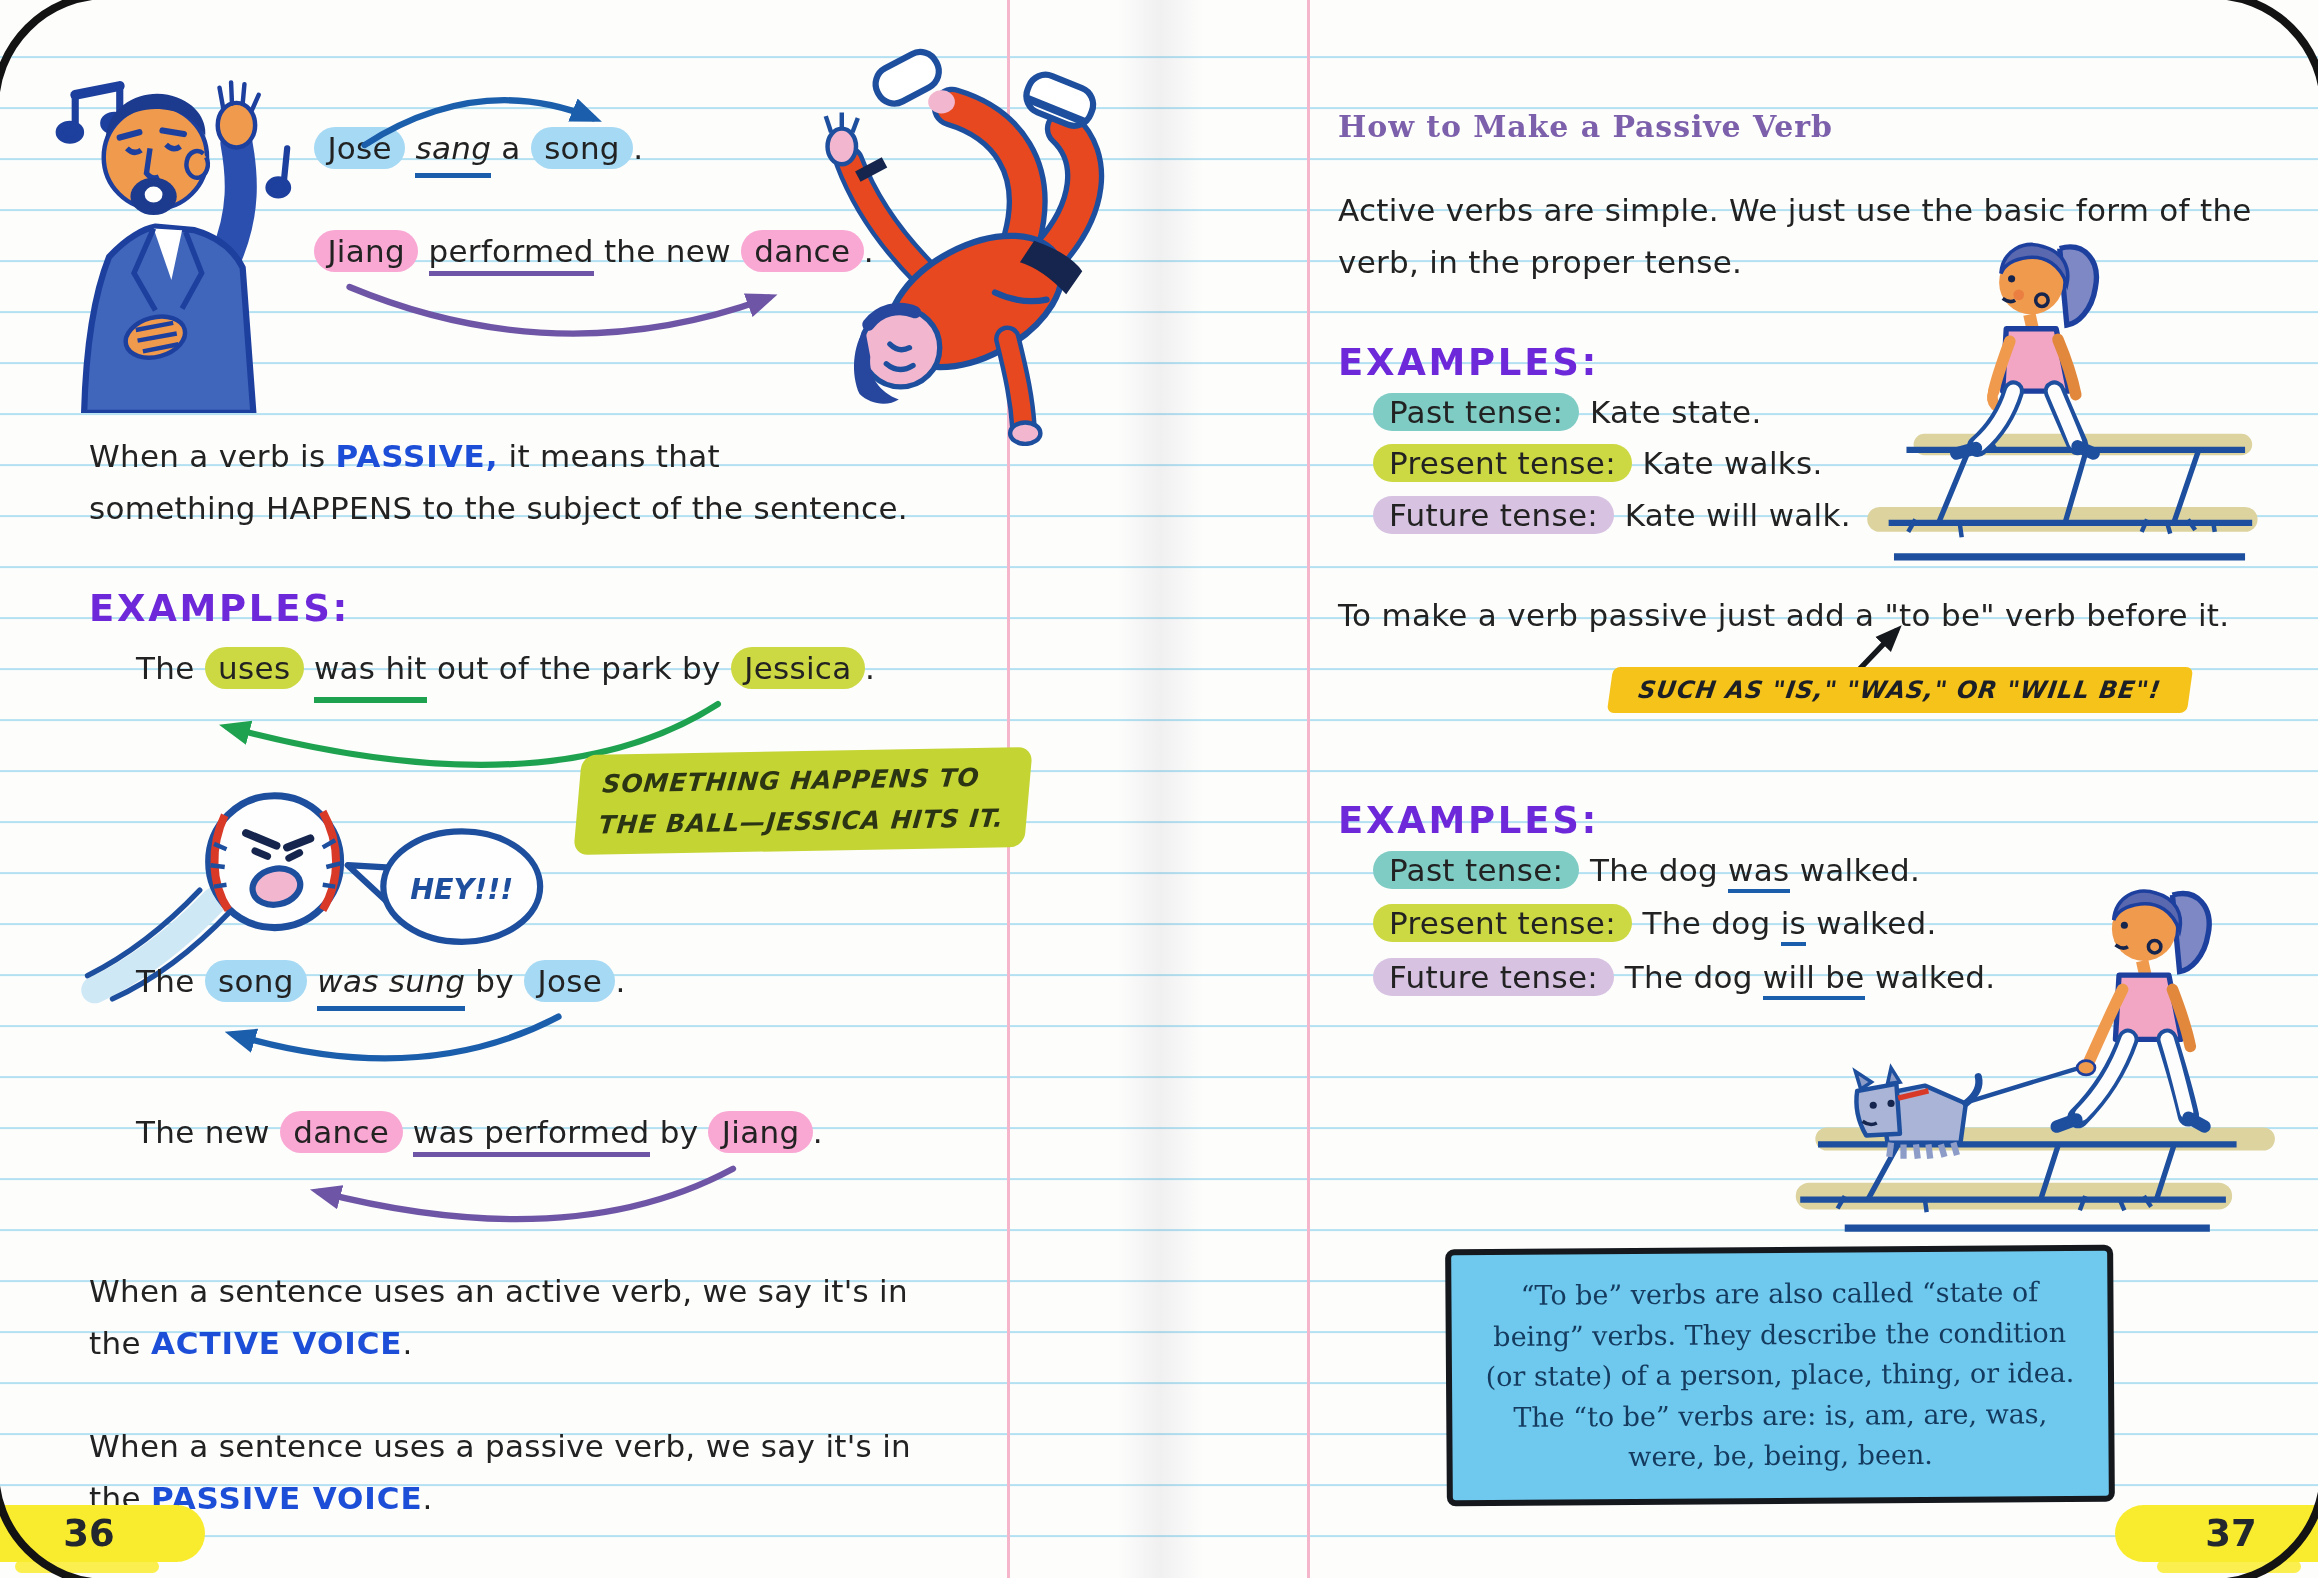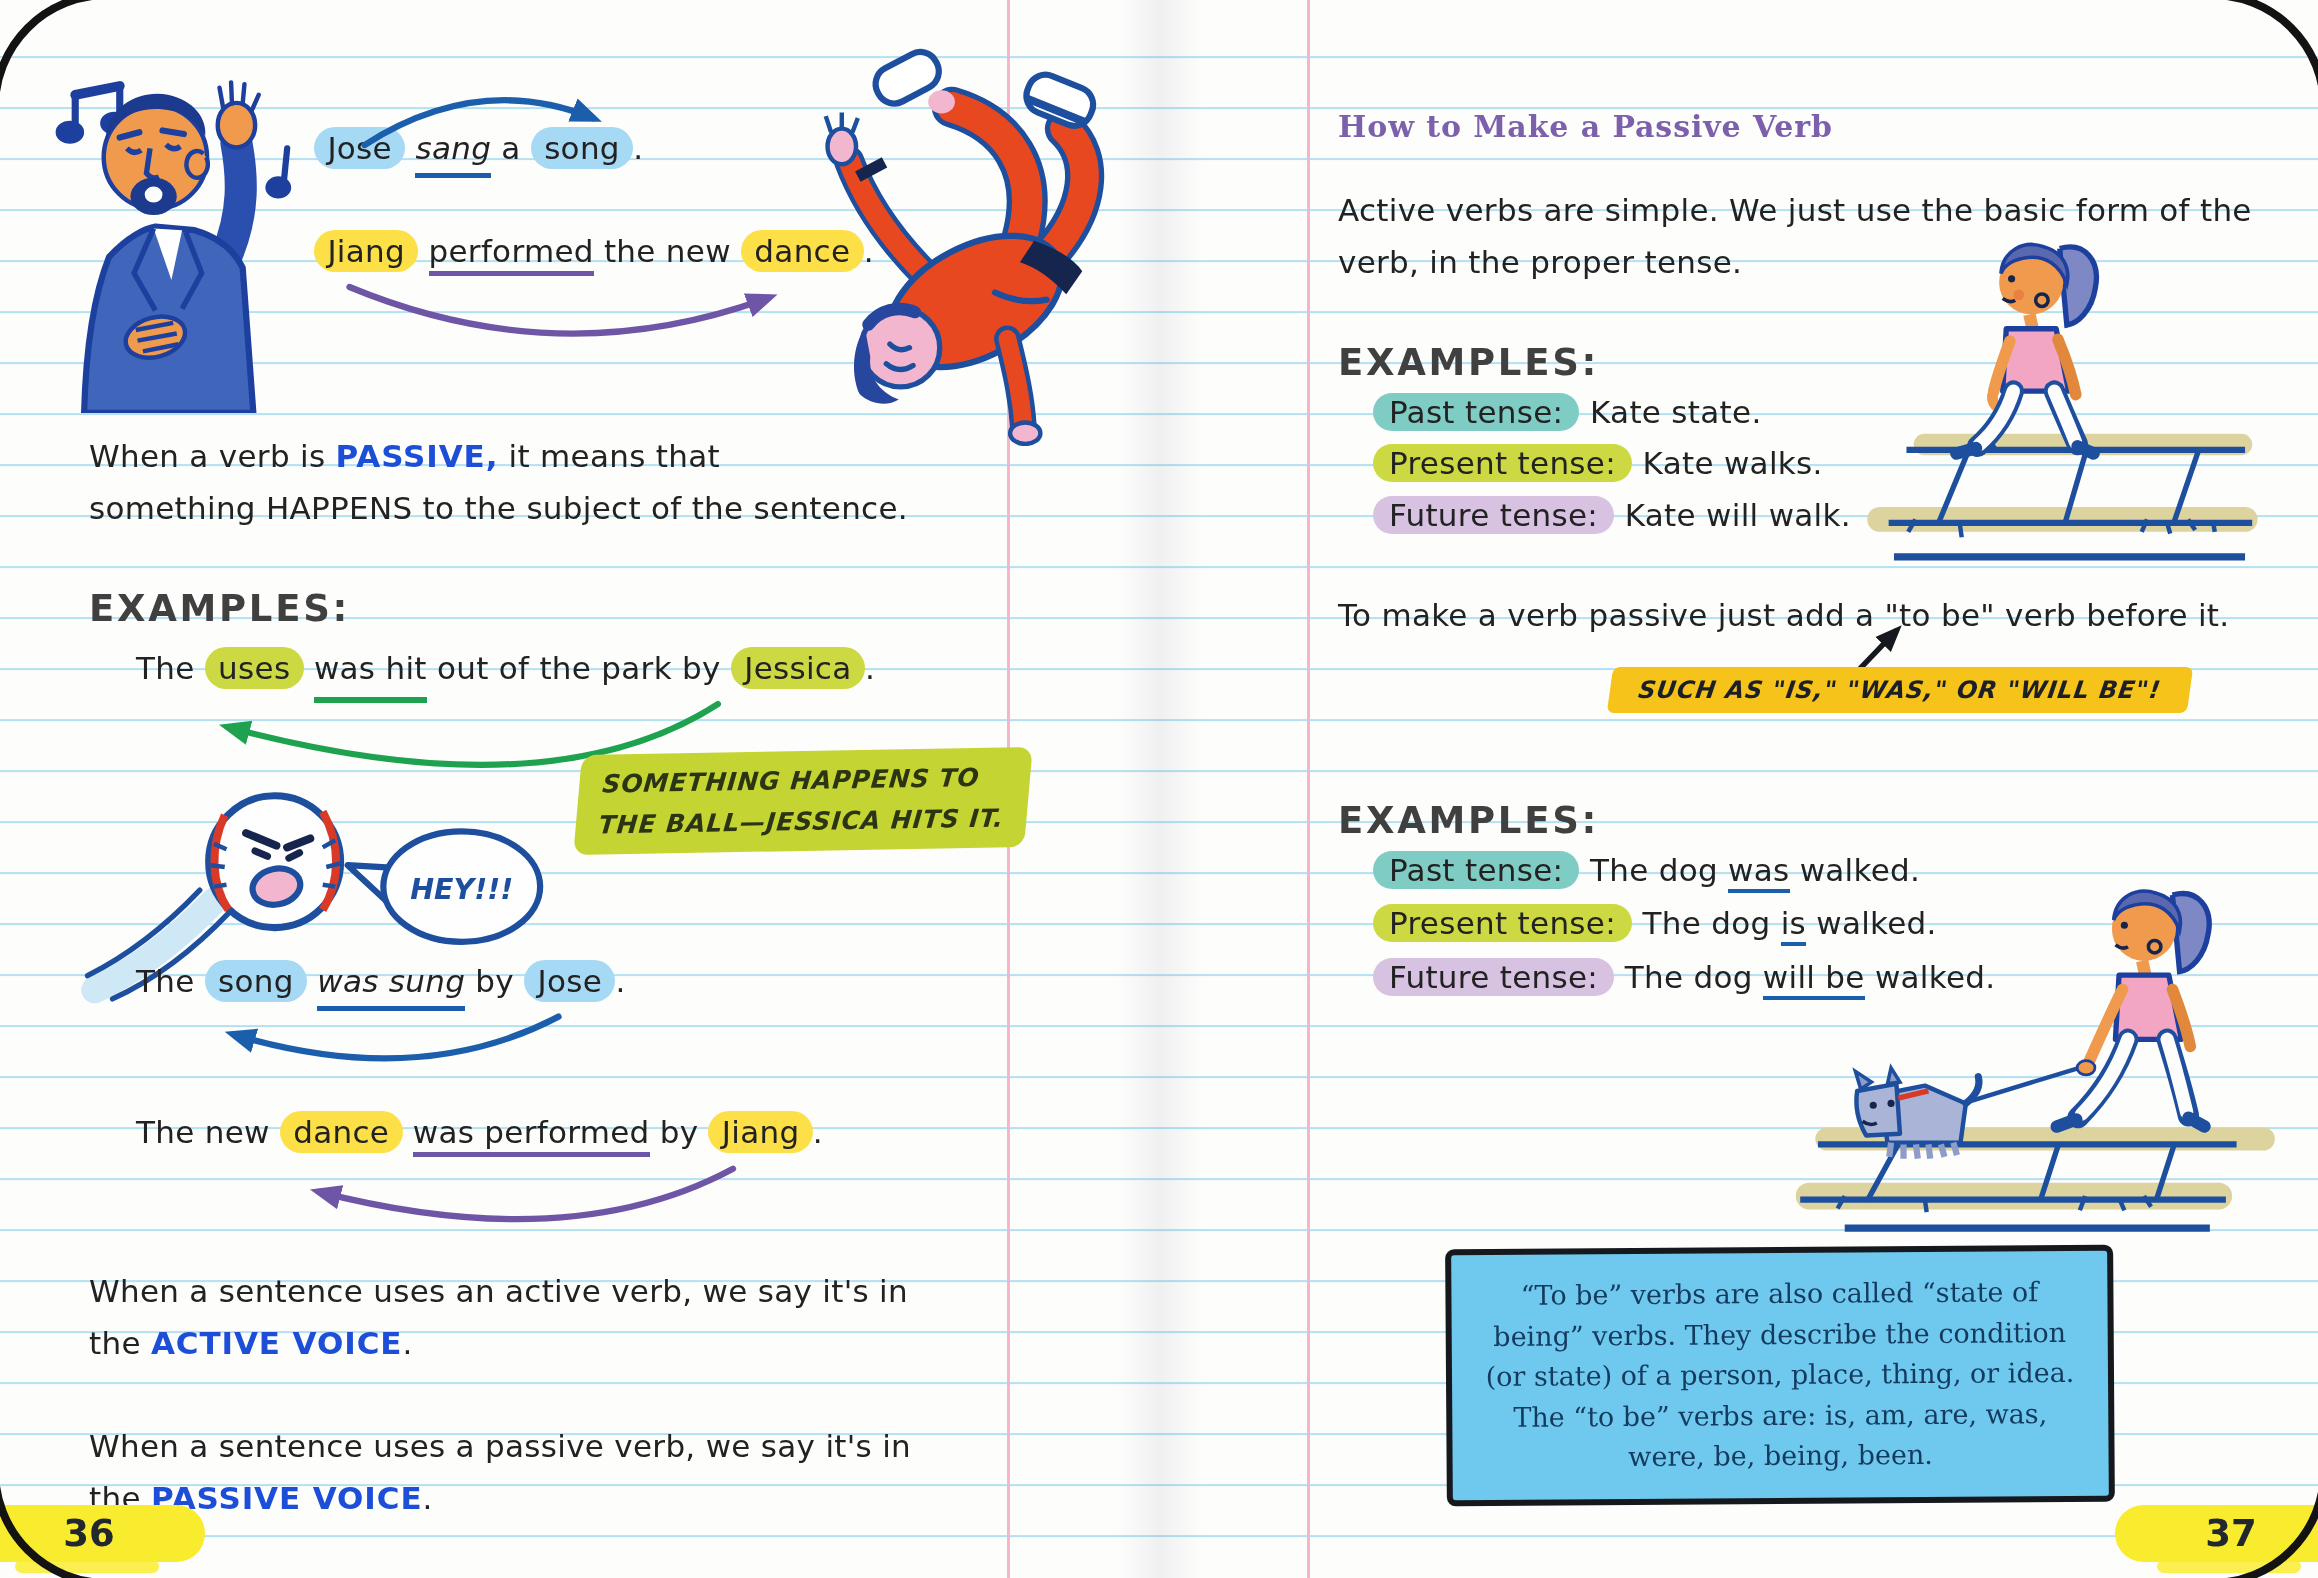--- a/index.html
+++ b/index.html
@@ -24,7 +24,7 @@
   .kw { color:#1d4ed8; font-weight:bold; letter-spacing:0.9px; }
   .hl { padding:2.7px 13.4px; border-radius:21.4px; }
   .hl-blue { background:#a5d9f4; }
-  .hl-purple { background:#fde047; }
+  .hl-purple { background:#f9a8d4; }
   .hl-green { background:#cdd943; }
   .hl-teal { background:#7fccc4; }
   .hl-lav { background:#d7c2e2; }

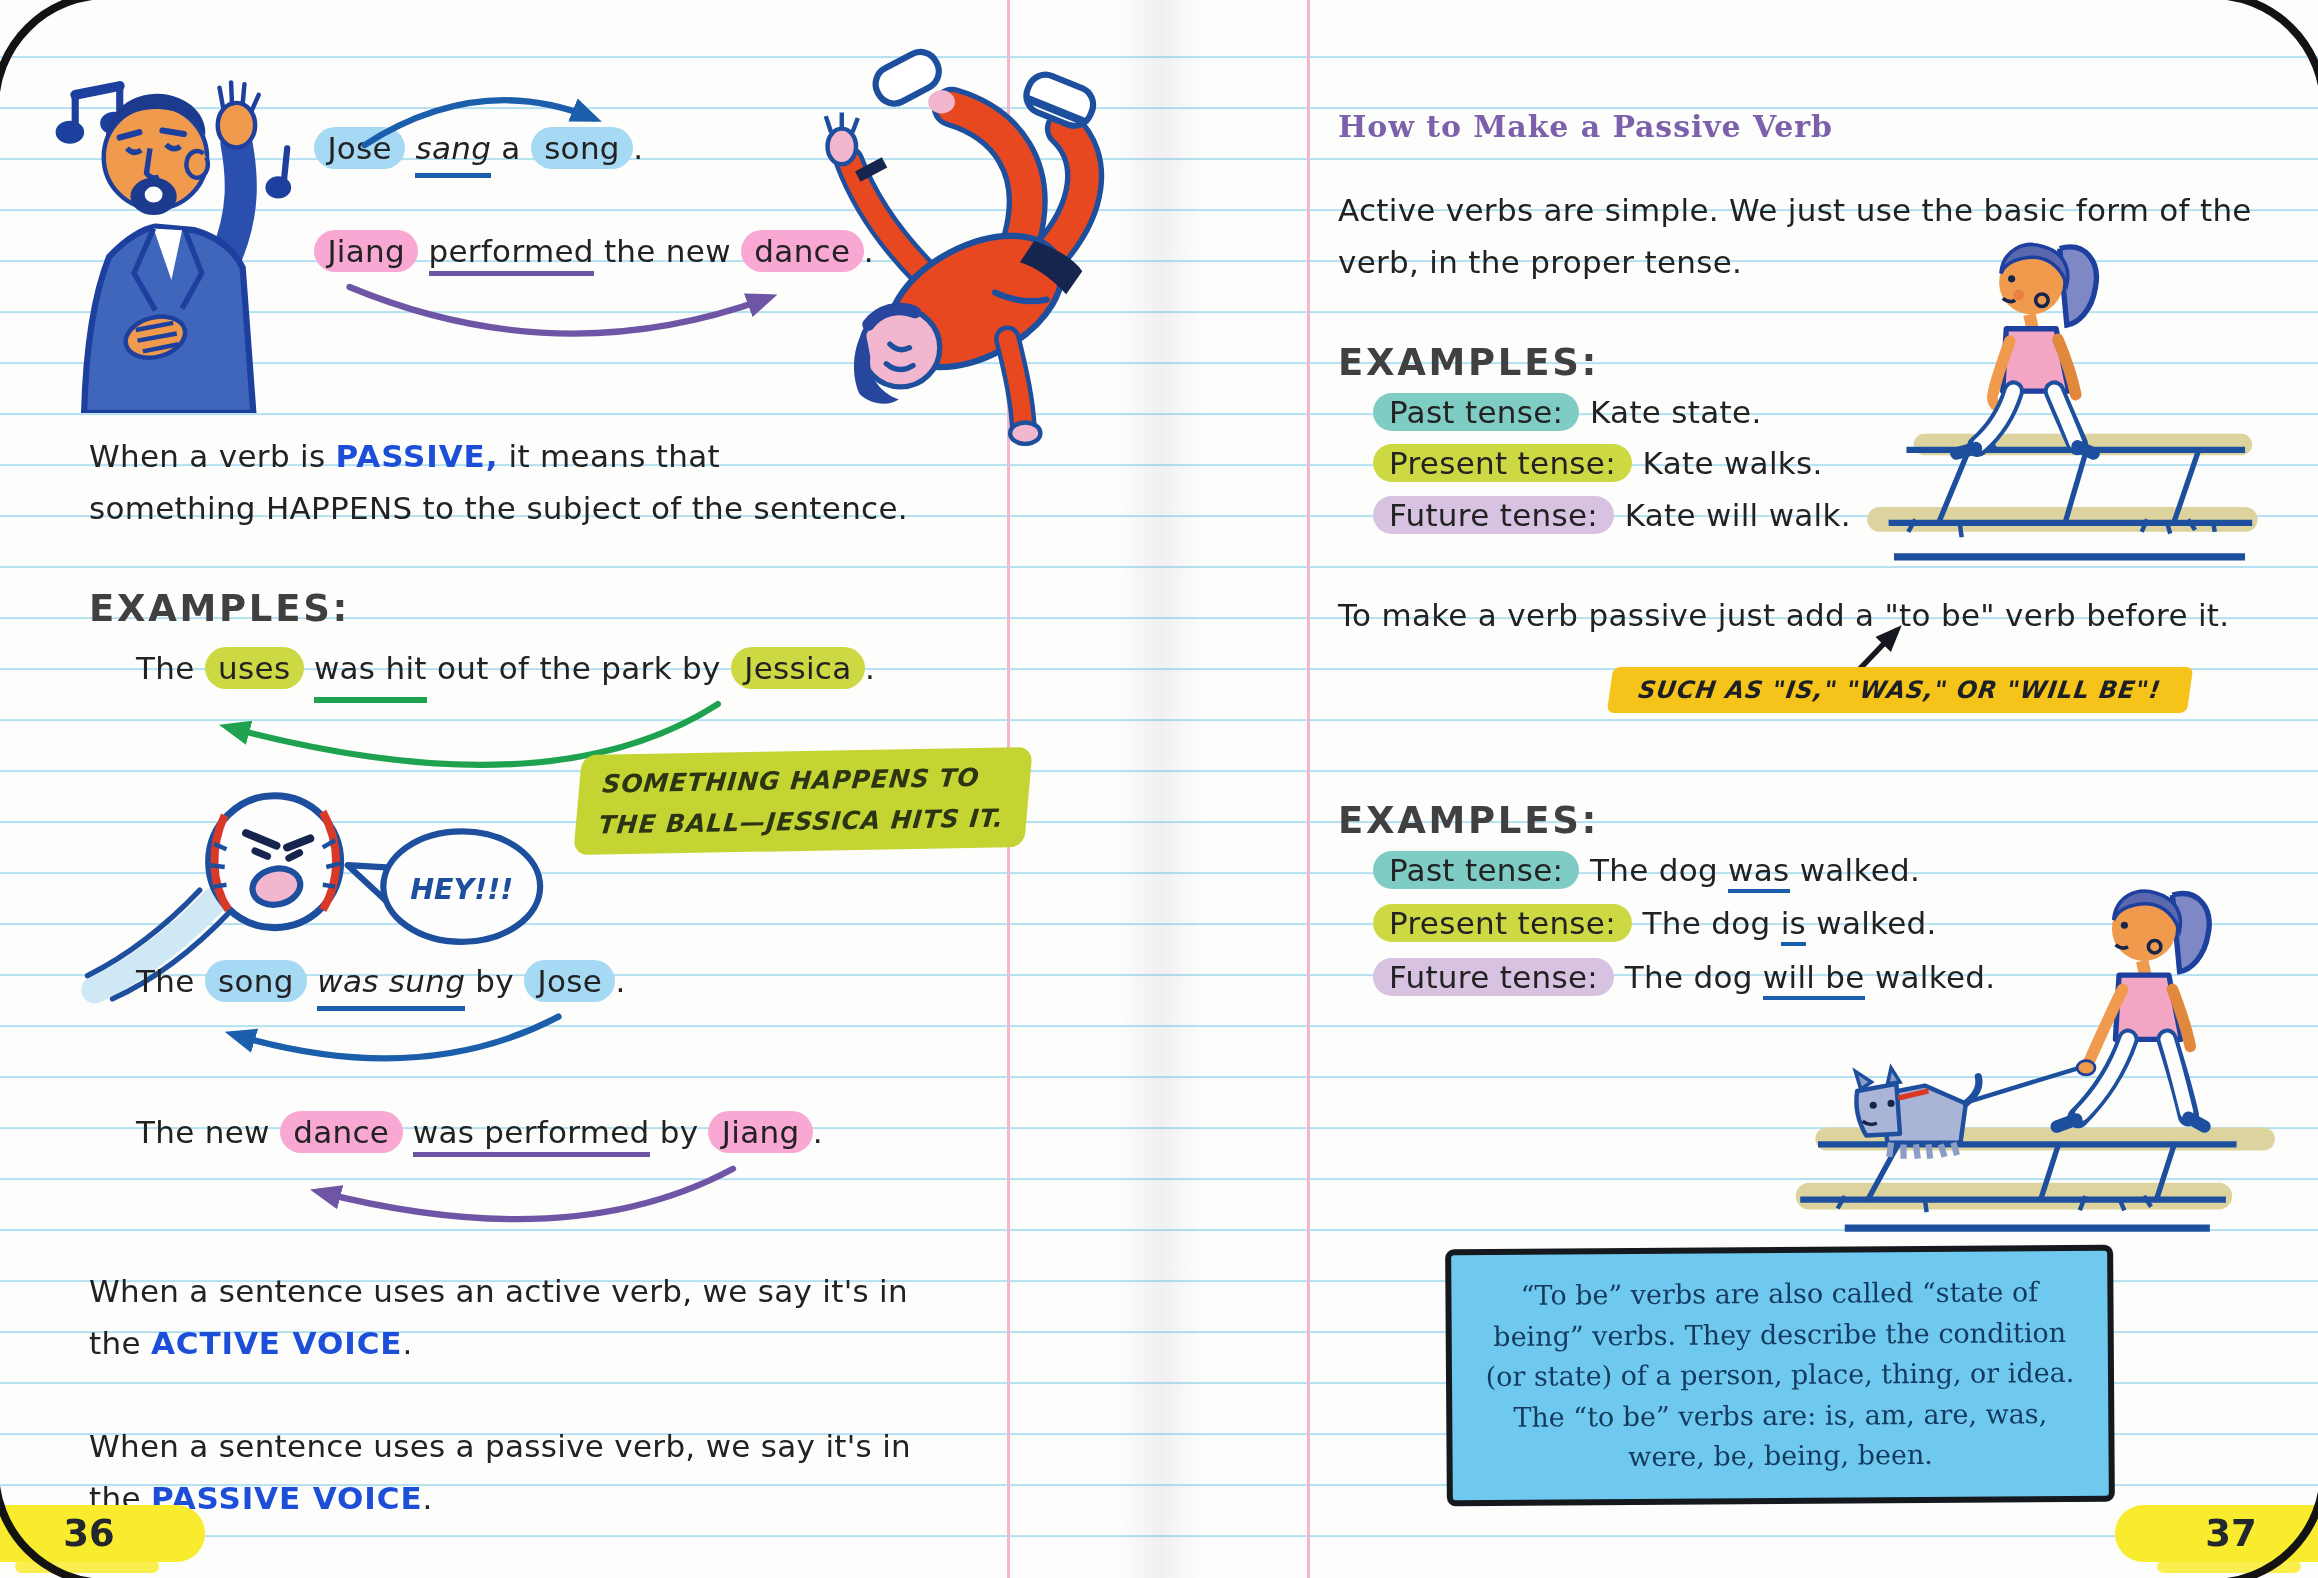--- a/index.html
+++ b/index.html
@@ -20,7 +20,7 @@
 
   .t { position:absolute; font-size:31px; line-height:43px; letter-spacing:0.3px; white-space:nowrap; }
   .para { line-height:52px; }
-  .examples { position:absolute; font-size:37px; font-weight:bold; color:#404040; letter-spacing:2.7px; }
+  .examples { position:absolute; font-size:37px; font-weight:bold; color:#6d28d9; letter-spacing:2.7px; }
   .kw { color:#1d4ed8; font-weight:bold; letter-spacing:0.9px; }
   .hl { padding:2.7px 13.4px; border-radius:21.4px; }
   .hl-blue { background:#a5d9f4; }

